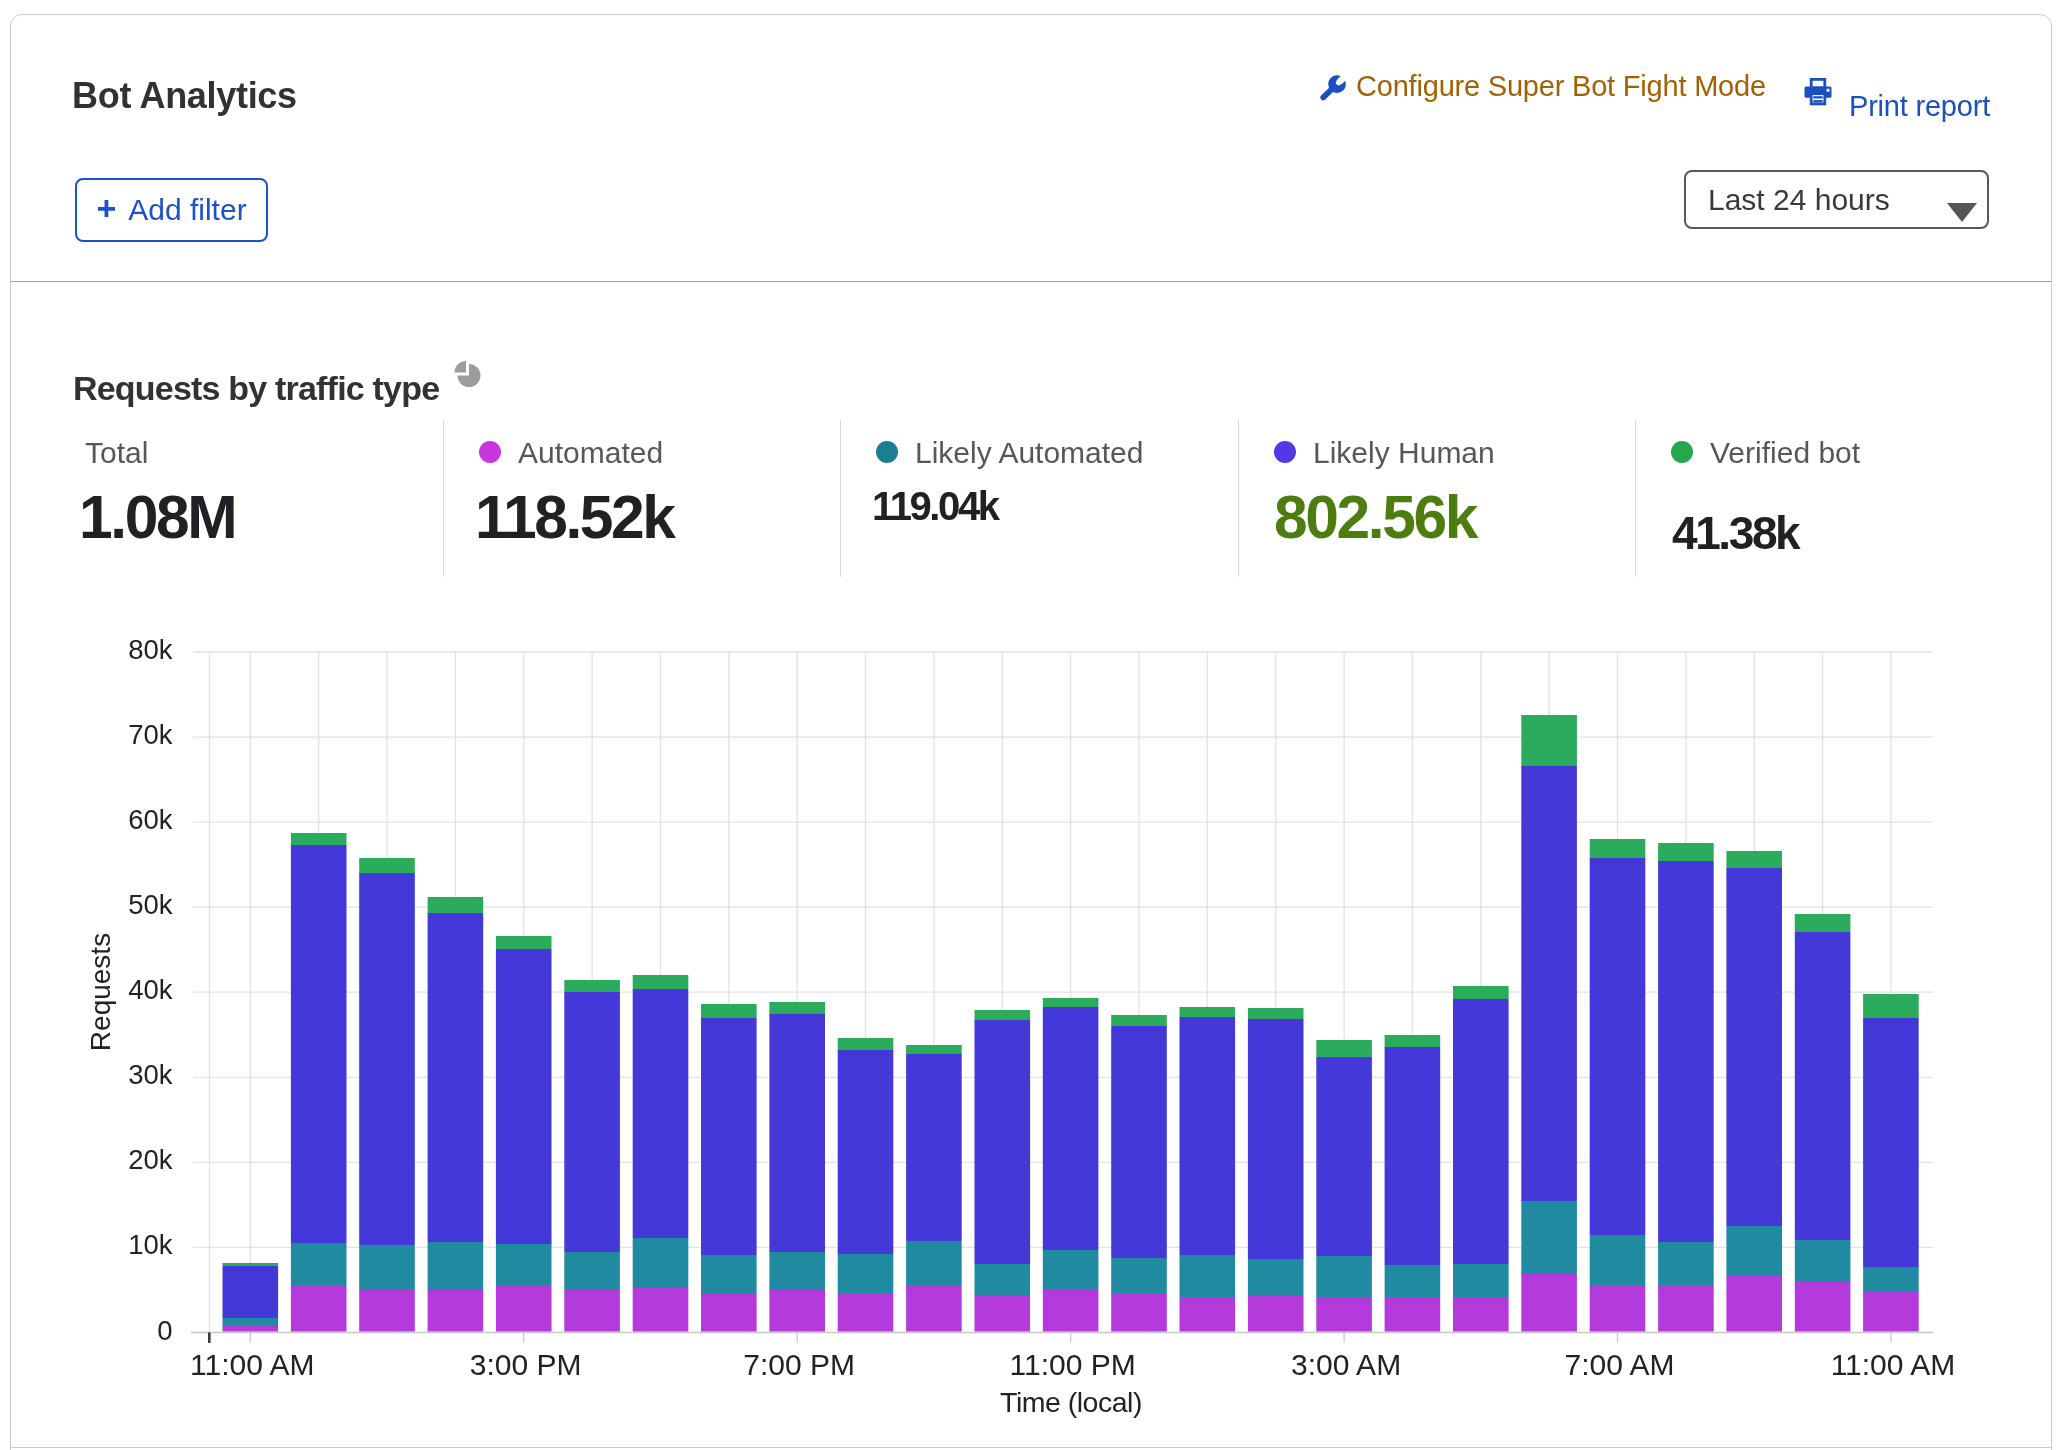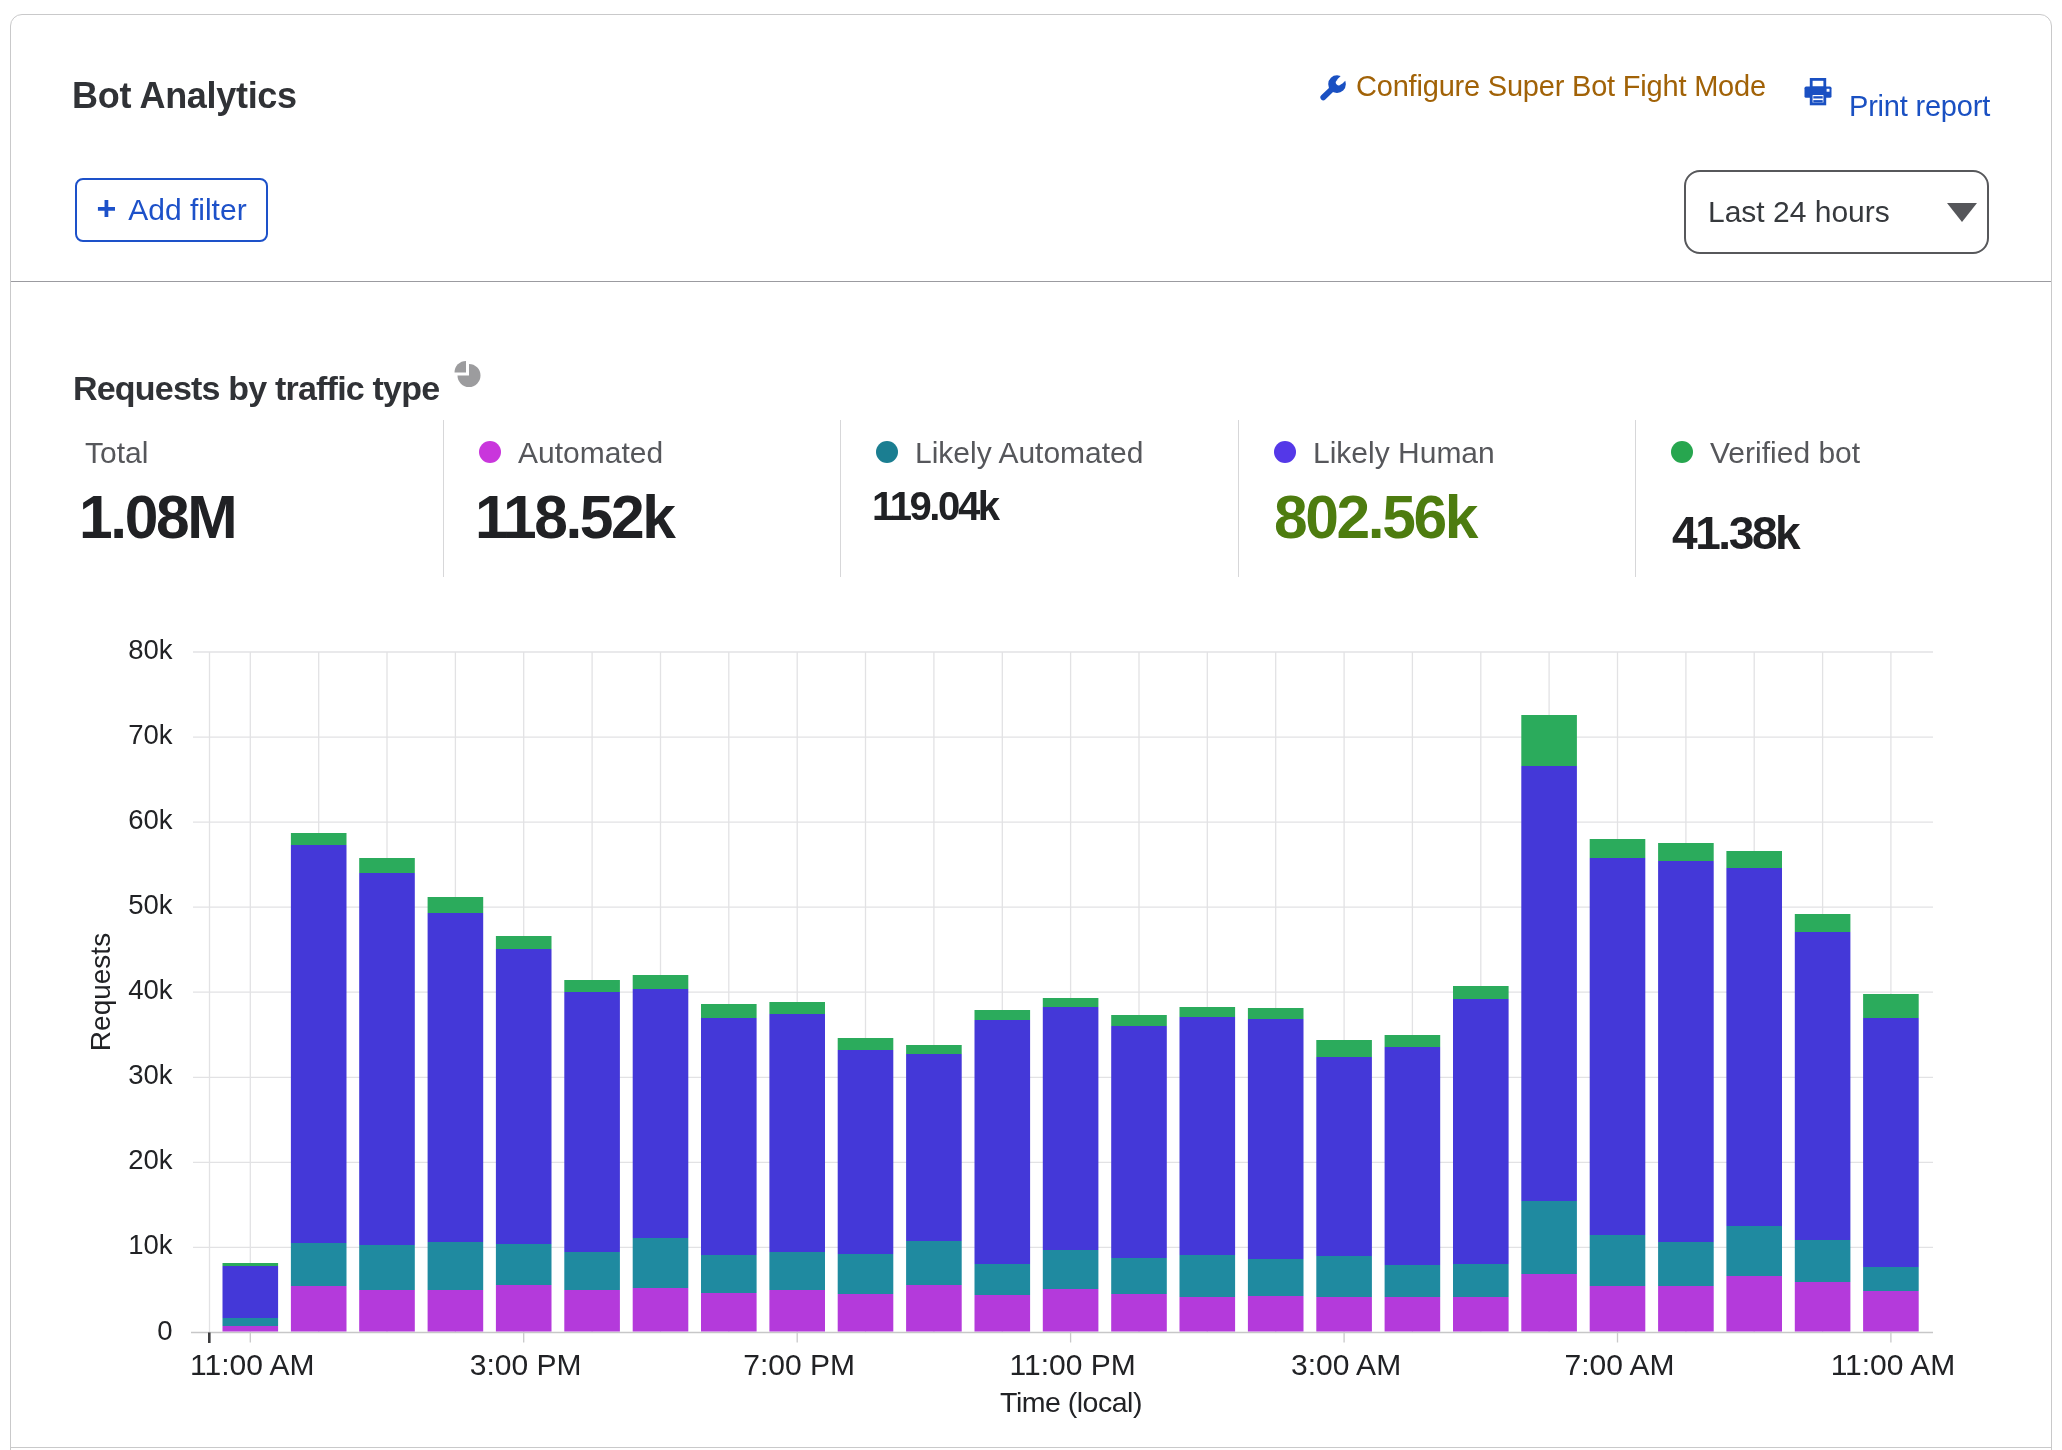--- a/index.html
+++ b/index.html
@@ -37,7 +37,7 @@
   <span style="font-size:34px; font-weight:700; margin-right:12px; margin-top:-3px;">+</span>Add filter
 </div>
 
-<div class="abs" style="left:1684px; top:170px; width:305px; height:84px; border:2px solid #57585b; border-radius:16px; font-size:30px; color:#36393d; display:flex; align-items:center; padding-left:22px;">Last 24 hours</div>
+<div class="abs" style="left:1684px; top:170px; width:305px; height:59px; border:2px solid #57585b; border-radius:8px; font-size:30px; color:#36393d; display:flex; align-items:center; padding-left:22px;">Last 24 hours</div>
 <div class="abs" style="left:1947px; top:203px; width:0; height:0; border-left:15px solid transparent; border-right:15px solid transparent; border-top:19px solid #55565a;"></div>
 
 <div class="abs" style="left:73px; top:371px; font-size:34px; font-weight:700; color:#303236; line-height:1; letter-spacing:-0.8px;">Requests by traffic type</div>

